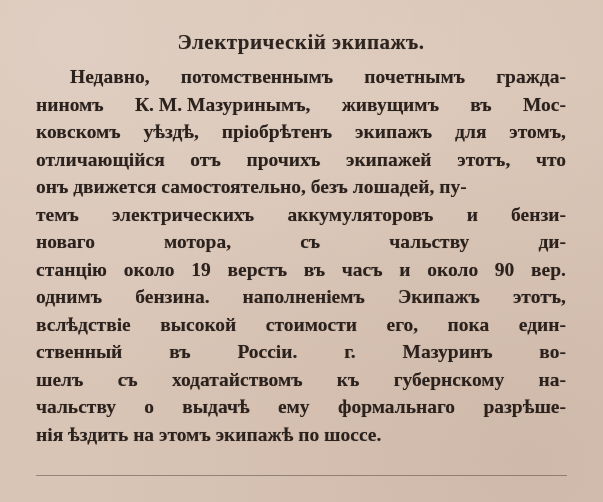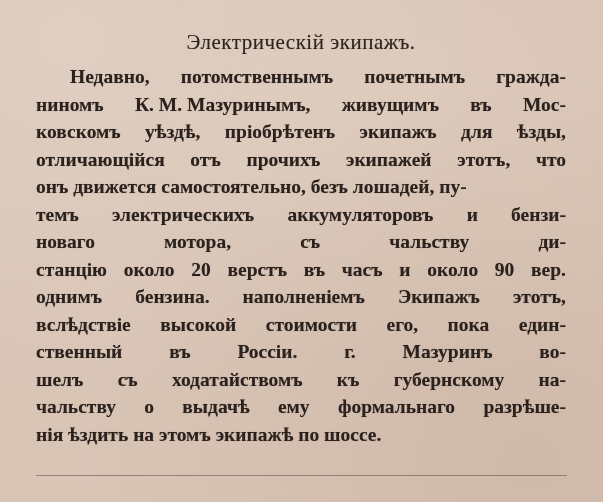--- a/index.html
+++ b/index.html
@@ -39,7 +39,7 @@
   }
   .title {
     text-align: center;
-    font-weight: normal;
+    font-weight: bold;
     font-size: 21px;
     letter-spacing: 0.5px;
     color: #2e2420;

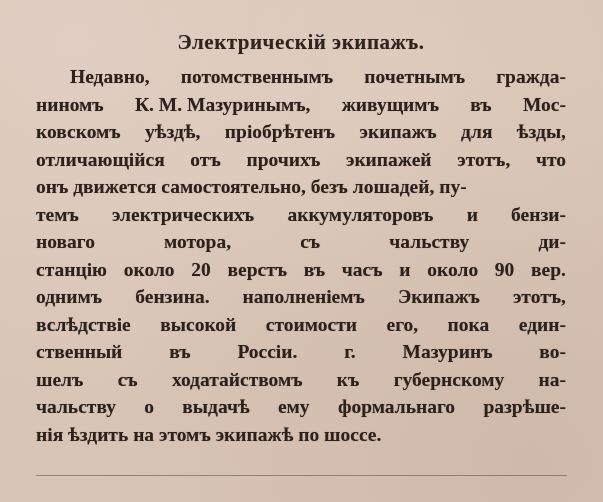--- a/index.html
+++ b/index.html
@@ -109,7 +109,7 @@
         <span>пріобрѣтенъ</span>
         <span>экипажъ</span>
         <span>для</span>
-        <span>ѣзды,</span>
+        <span>этомъ,</span>
       </div>
 
       <div class="line justify">

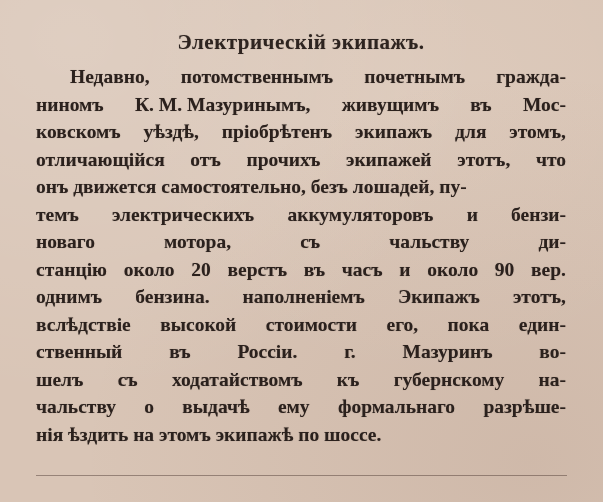--- a/index.html
+++ b/index.html
@@ -142,7 +142,7 @@
       <div class="line justify">
         <span>станцію</span>
         <span>около</span>
-        <span>20</span>
+        <span>19</span>
         <span>верстъ</span>
         <span>въ</span>
         <span>часъ</span>

